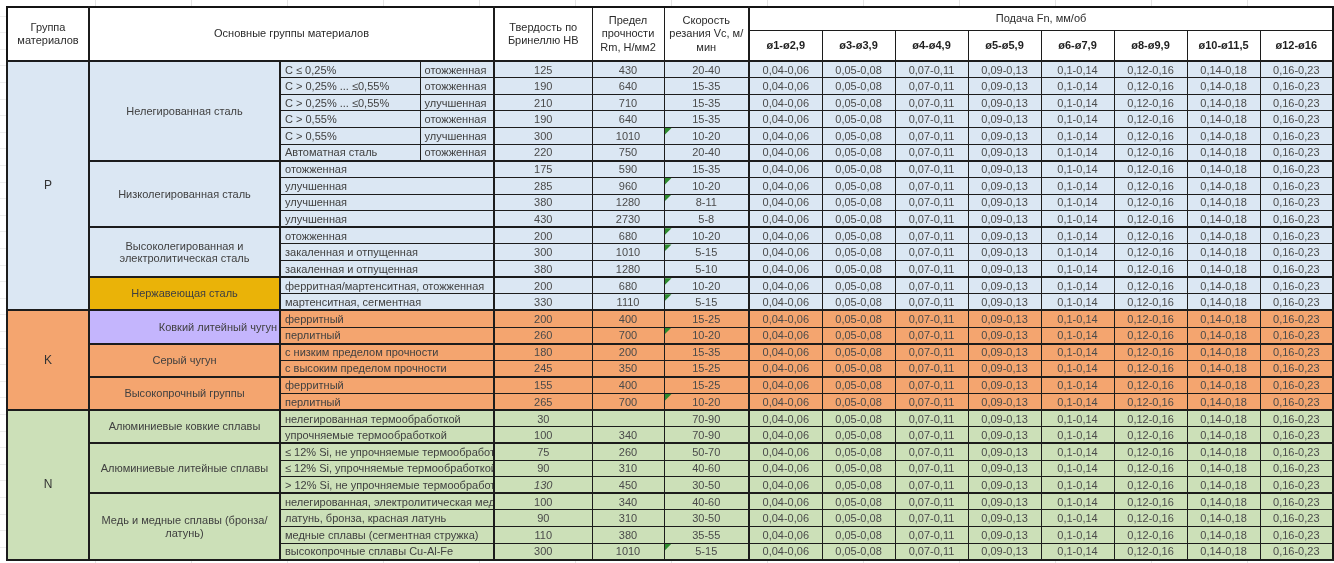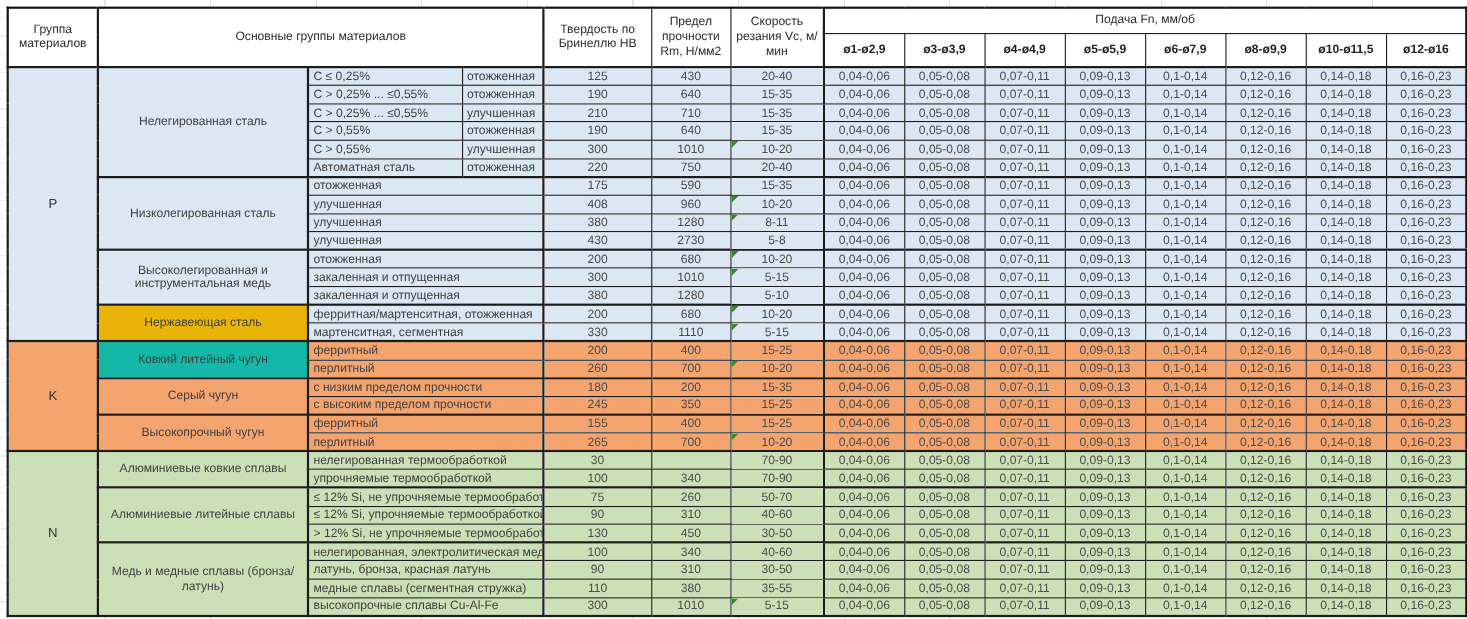--- a/index.html
+++ b/index.html
@@ -199,7 +199,7 @@
         </tr>
         <tr>
           <td class="spec spec-last" colspan="2" style="background: rgb(219, 231, 243);">улучшенная</td>
-          <td class="num" style="background: rgb(219, 231, 243);">408</td>
+          <td class="num" style="background: rgb(219, 231, 243);">285</td>
           <td class="num" style="background: rgb(219, 231, 243);">960</td>
           <td class="num vc marked" style="background: rgb(219, 231, 243);">10-20</td>
           <td class="num feed" style="background: rgb(219, 231, 243);">0,04-0,06</td>

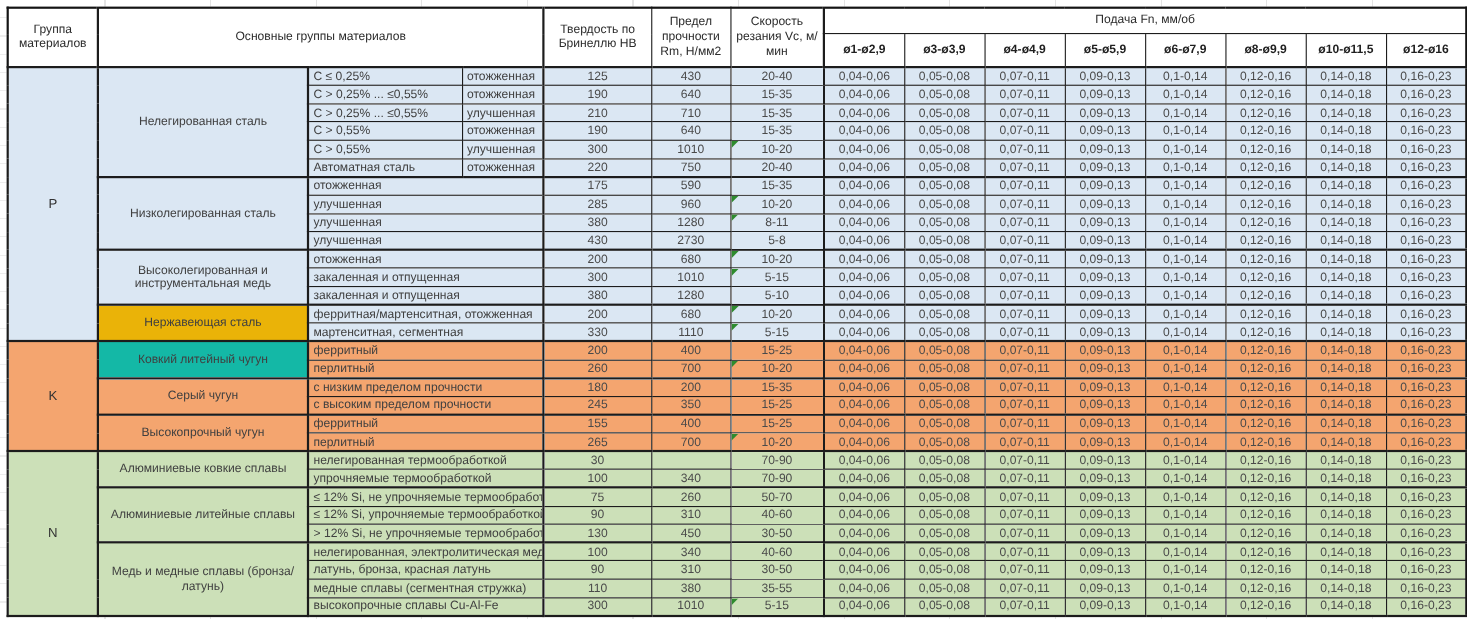--- a/index.html
+++ b/index.html
@@ -240,7 +240,7 @@
           <td class="num feed" style="background: rgb(219, 231, 243);">0,16-0,23</td>
         </tr>
         <tr>
-          <td class="subgroup" rowspan="3" style="background: rgb(219, 231, 243);">Высоколегированная и инструментальная медь</td>
+          <td class="subgroup" rowspan="3" style="background: rgb(219, 231, 243);">Высоколегированная и электролитическая сталь</td>
           <td class="spec spec-last" colspan="2" style="background: rgb(219, 231, 243);">отожженная</td>
           <td class="num" style="background: rgb(219, 231, 243);">200</td>
           <td class="num" style="background: rgb(219, 231, 243);">680</td>

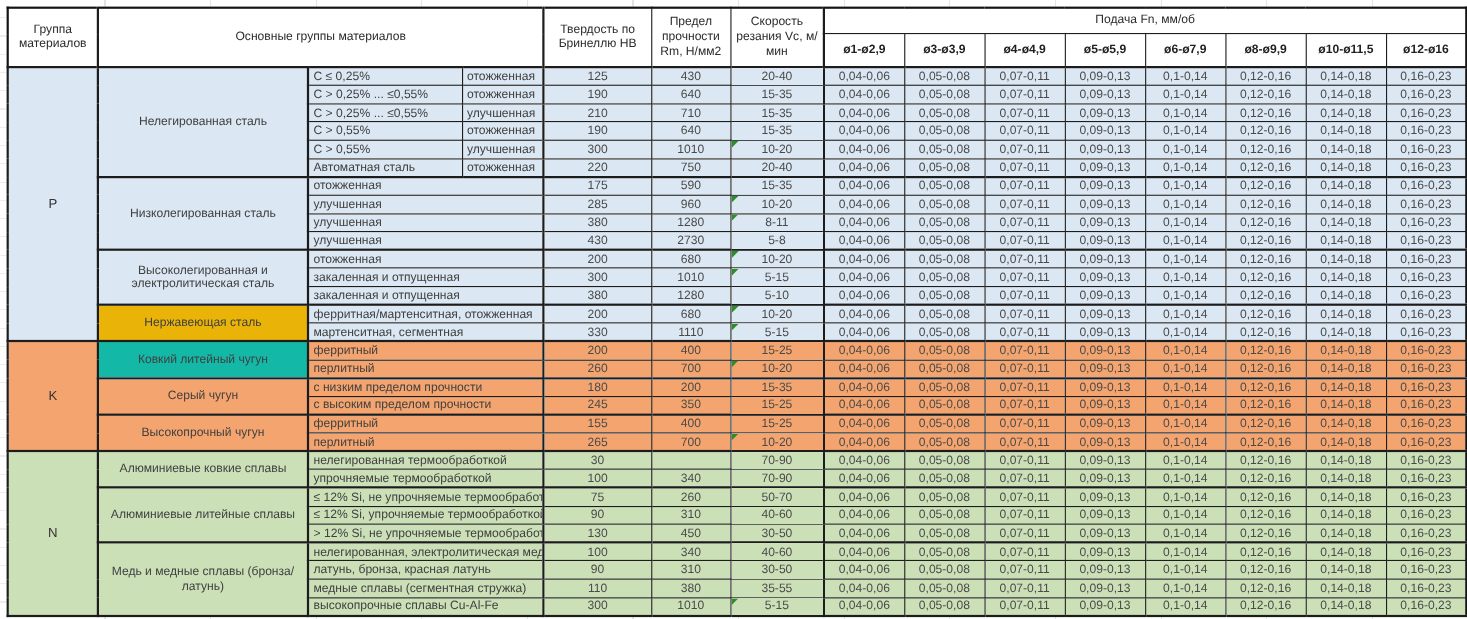--- a/index.html
+++ b/index.html
@@ -313,7 +313,7 @@
         </tr>
         <tr>
           <td class="groupletter" rowspan="6" style="background: rgb(244, 165, 111);">K</td>
-          <td class="subgroup" rowspan="2" style="background: #14b8a6;">Ковкий литейный чугун</td>
+          <td class="subgroup" rowspan="2" style="background: #c4b5fd; text-align: right;">Ковкий литейный чугун</td>
           <td class="spec spec-last" colspan="2" style="background: rgb(244, 165, 111);">ферритный</td>
           <td class="num" style="background: rgb(244, 165, 111);">200</td>
           <td class="num" style="background: rgb(244, 165, 111);">400</td>

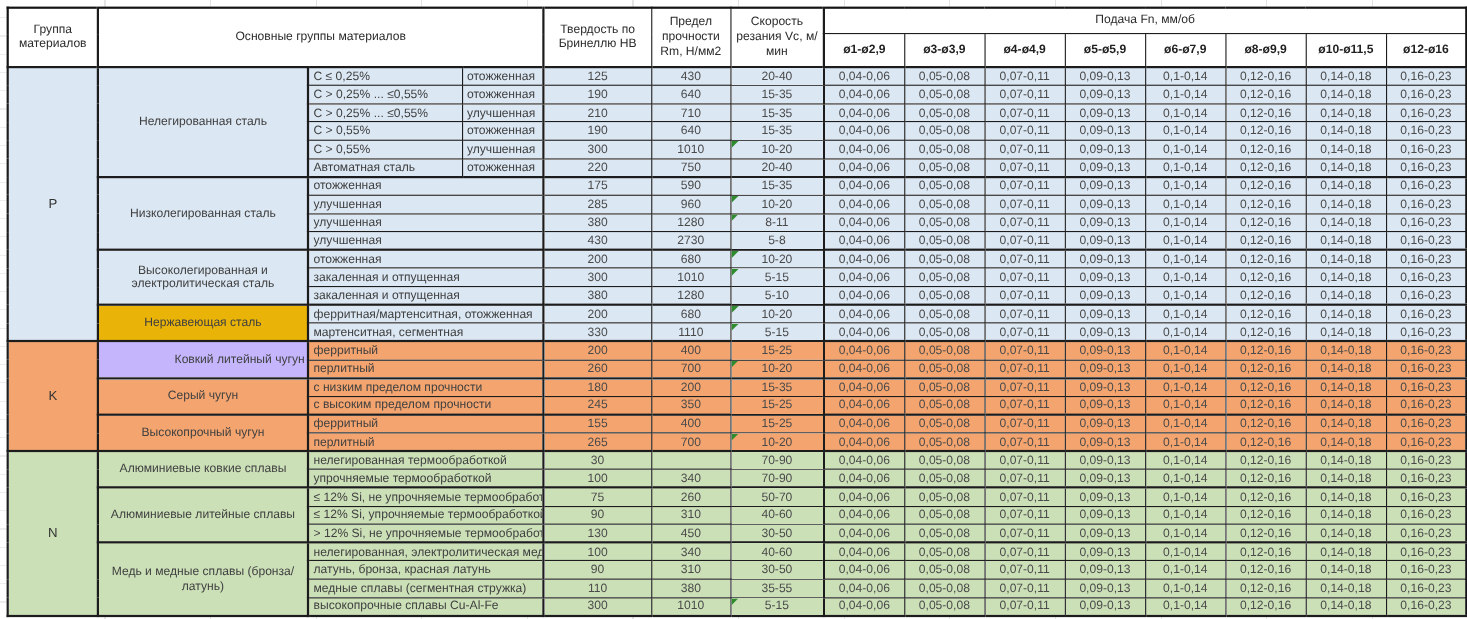--- a/index.html
+++ b/index.html
@@ -371,7 +371,7 @@
           <td class="num feed" style="background: rgb(244, 165, 111);">0,16-0,23</td>
         </tr>
         <tr>
-          <td class="subgroup" rowspan="2" style="background: rgb(244, 165, 111);">Высокопрочный чугун</td>
+          <td class="subgroup" rowspan="2" style="background: rgb(244, 165, 111);">Высокопрочный группы</td>
           <td class="spec spec-last" colspan="2" style="background: rgb(244, 165, 111);">ферритный</td>
           <td class="num" style="background: rgb(244, 165, 111);">155</td>
           <td class="num" style="background: rgb(244, 165, 111);">400</td>

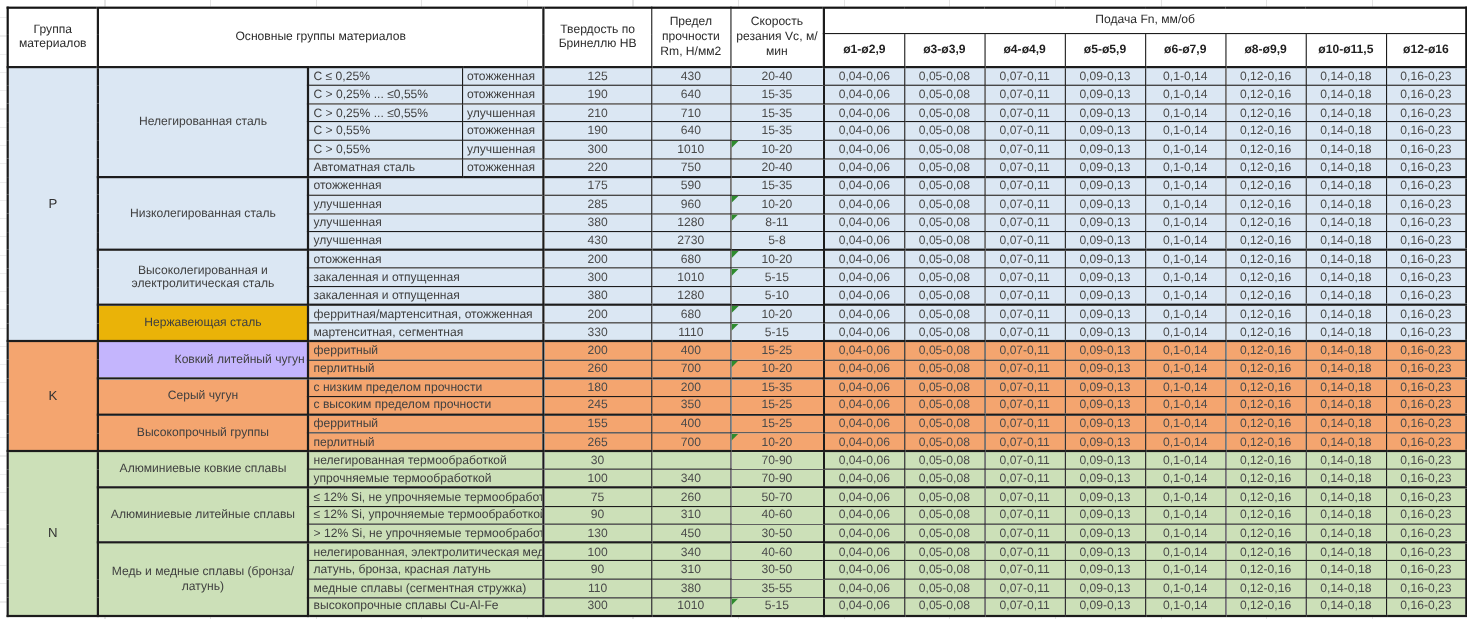--- a/index.html
+++ b/index.html
@@ -460,7 +460,7 @@
         </tr>
         <tr class="sub-end">
           <td class="spec spec-last" colspan="2" style="background: rgb(204, 224, 184);">&gt; 12% Si, не упрочняемые термообработкой</td>
-          <td class="num" style="background: rgb(204, 224, 184);">130</td>
+          <td class="num" style="background: rgb(204, 224, 184); font-style: italic;">130</td>
           <td class="num" style="background: rgb(204, 224, 184);">450</td>
           <td class="num vc" style="background: rgb(204, 224, 184);">30-50</td>
           <td class="num feed" style="background: rgb(204, 224, 184);">0,04-0,06</td>

